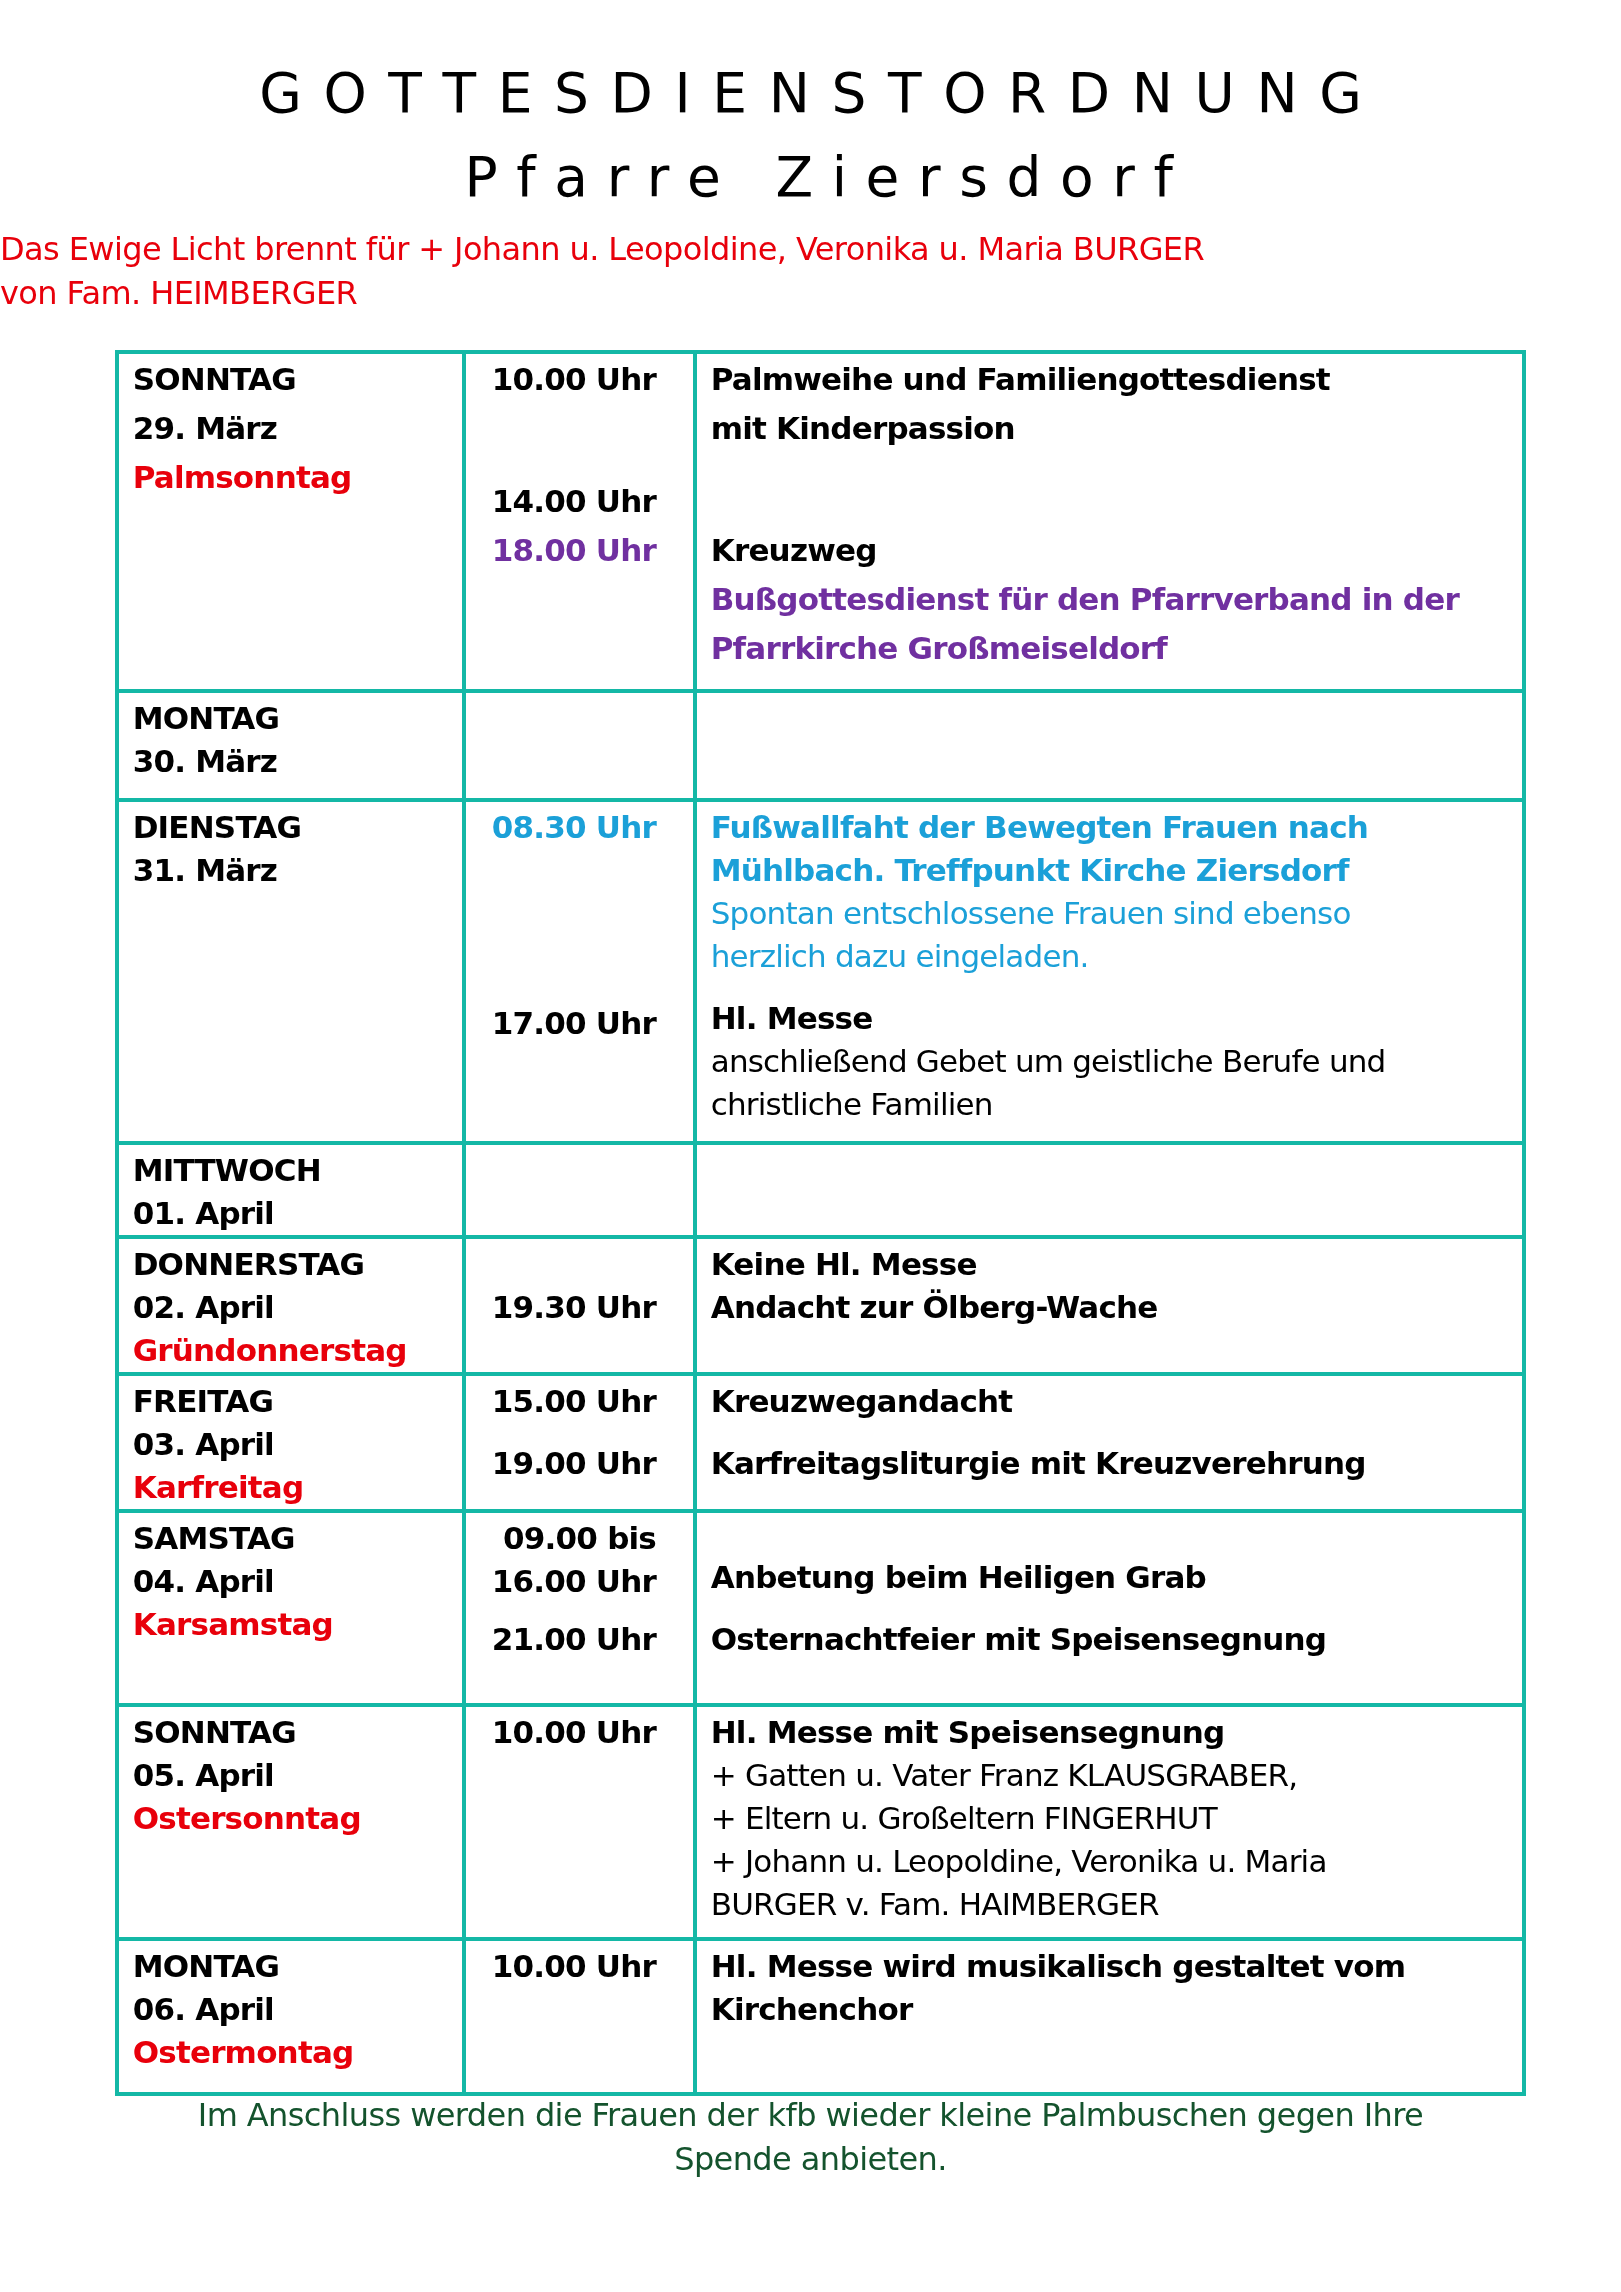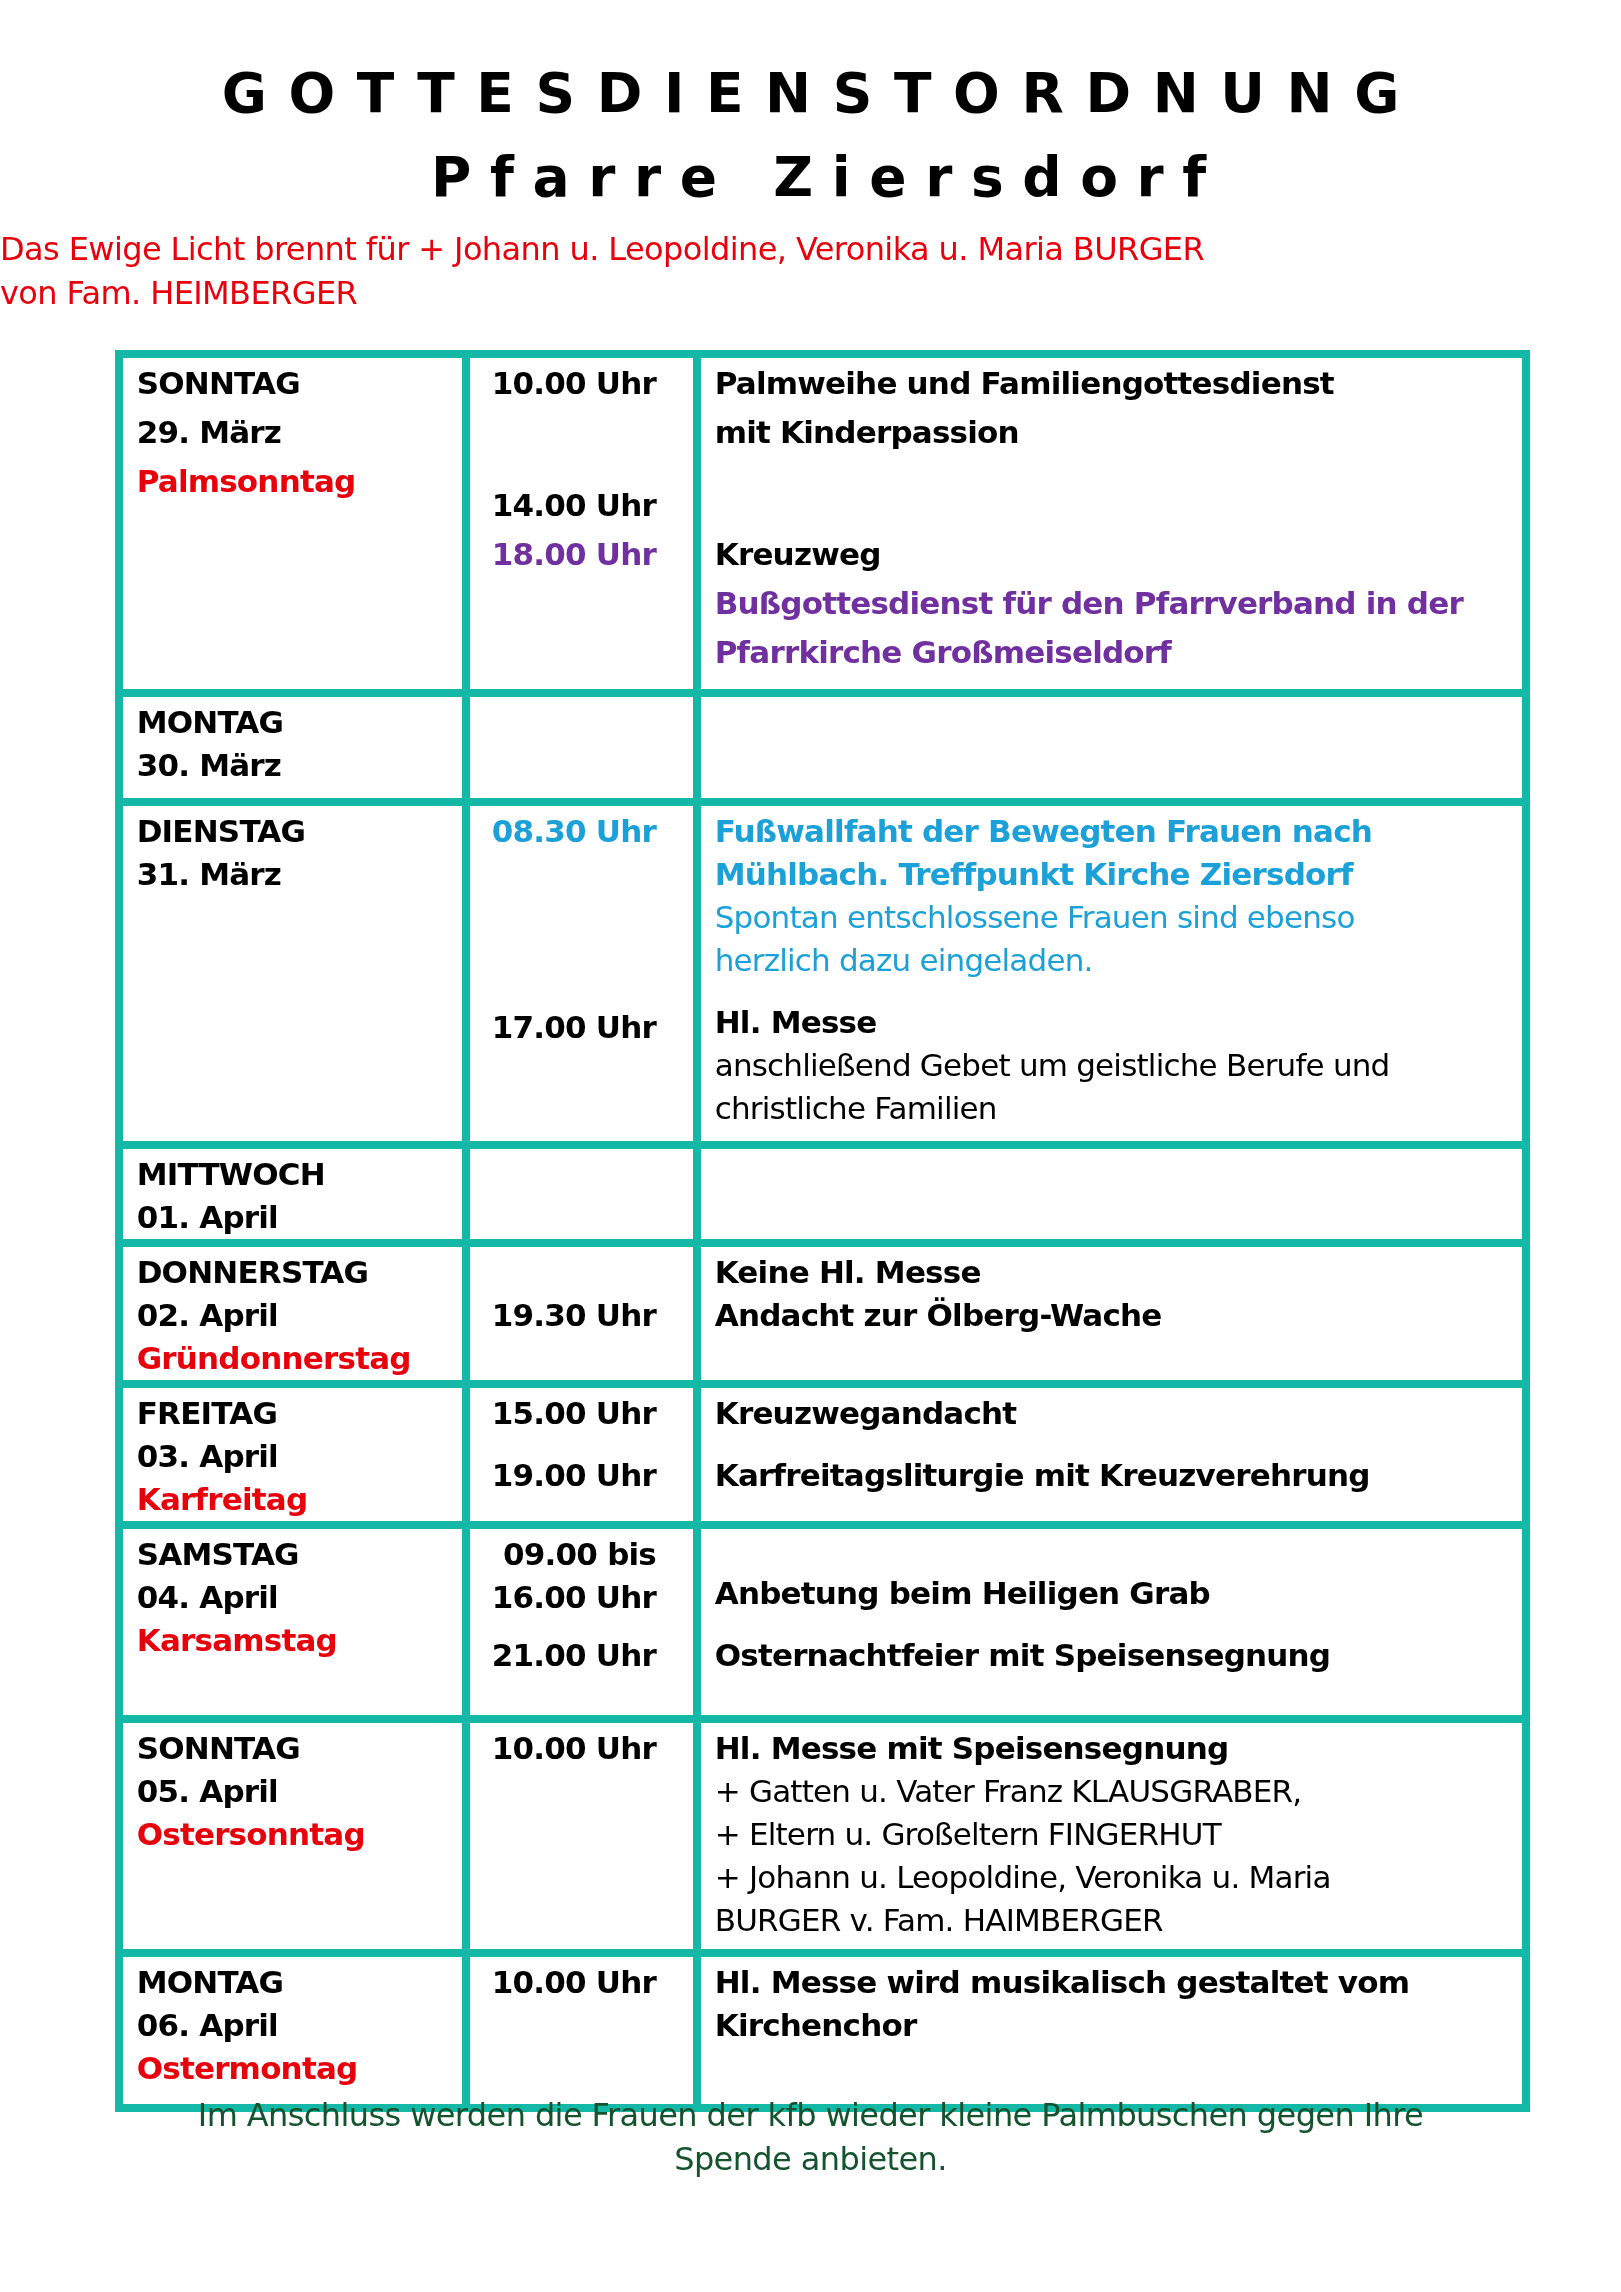--- a/index.html
+++ b/index.html
@@ -19,7 +19,7 @@
       position: absolute;
       left: 0; right: 0;
       text-align: center;
-      font-weight: bold;
+      font-weight: normal;
       font-family: "DejaVu Sans", sans-serif;
     }
     .title-main {

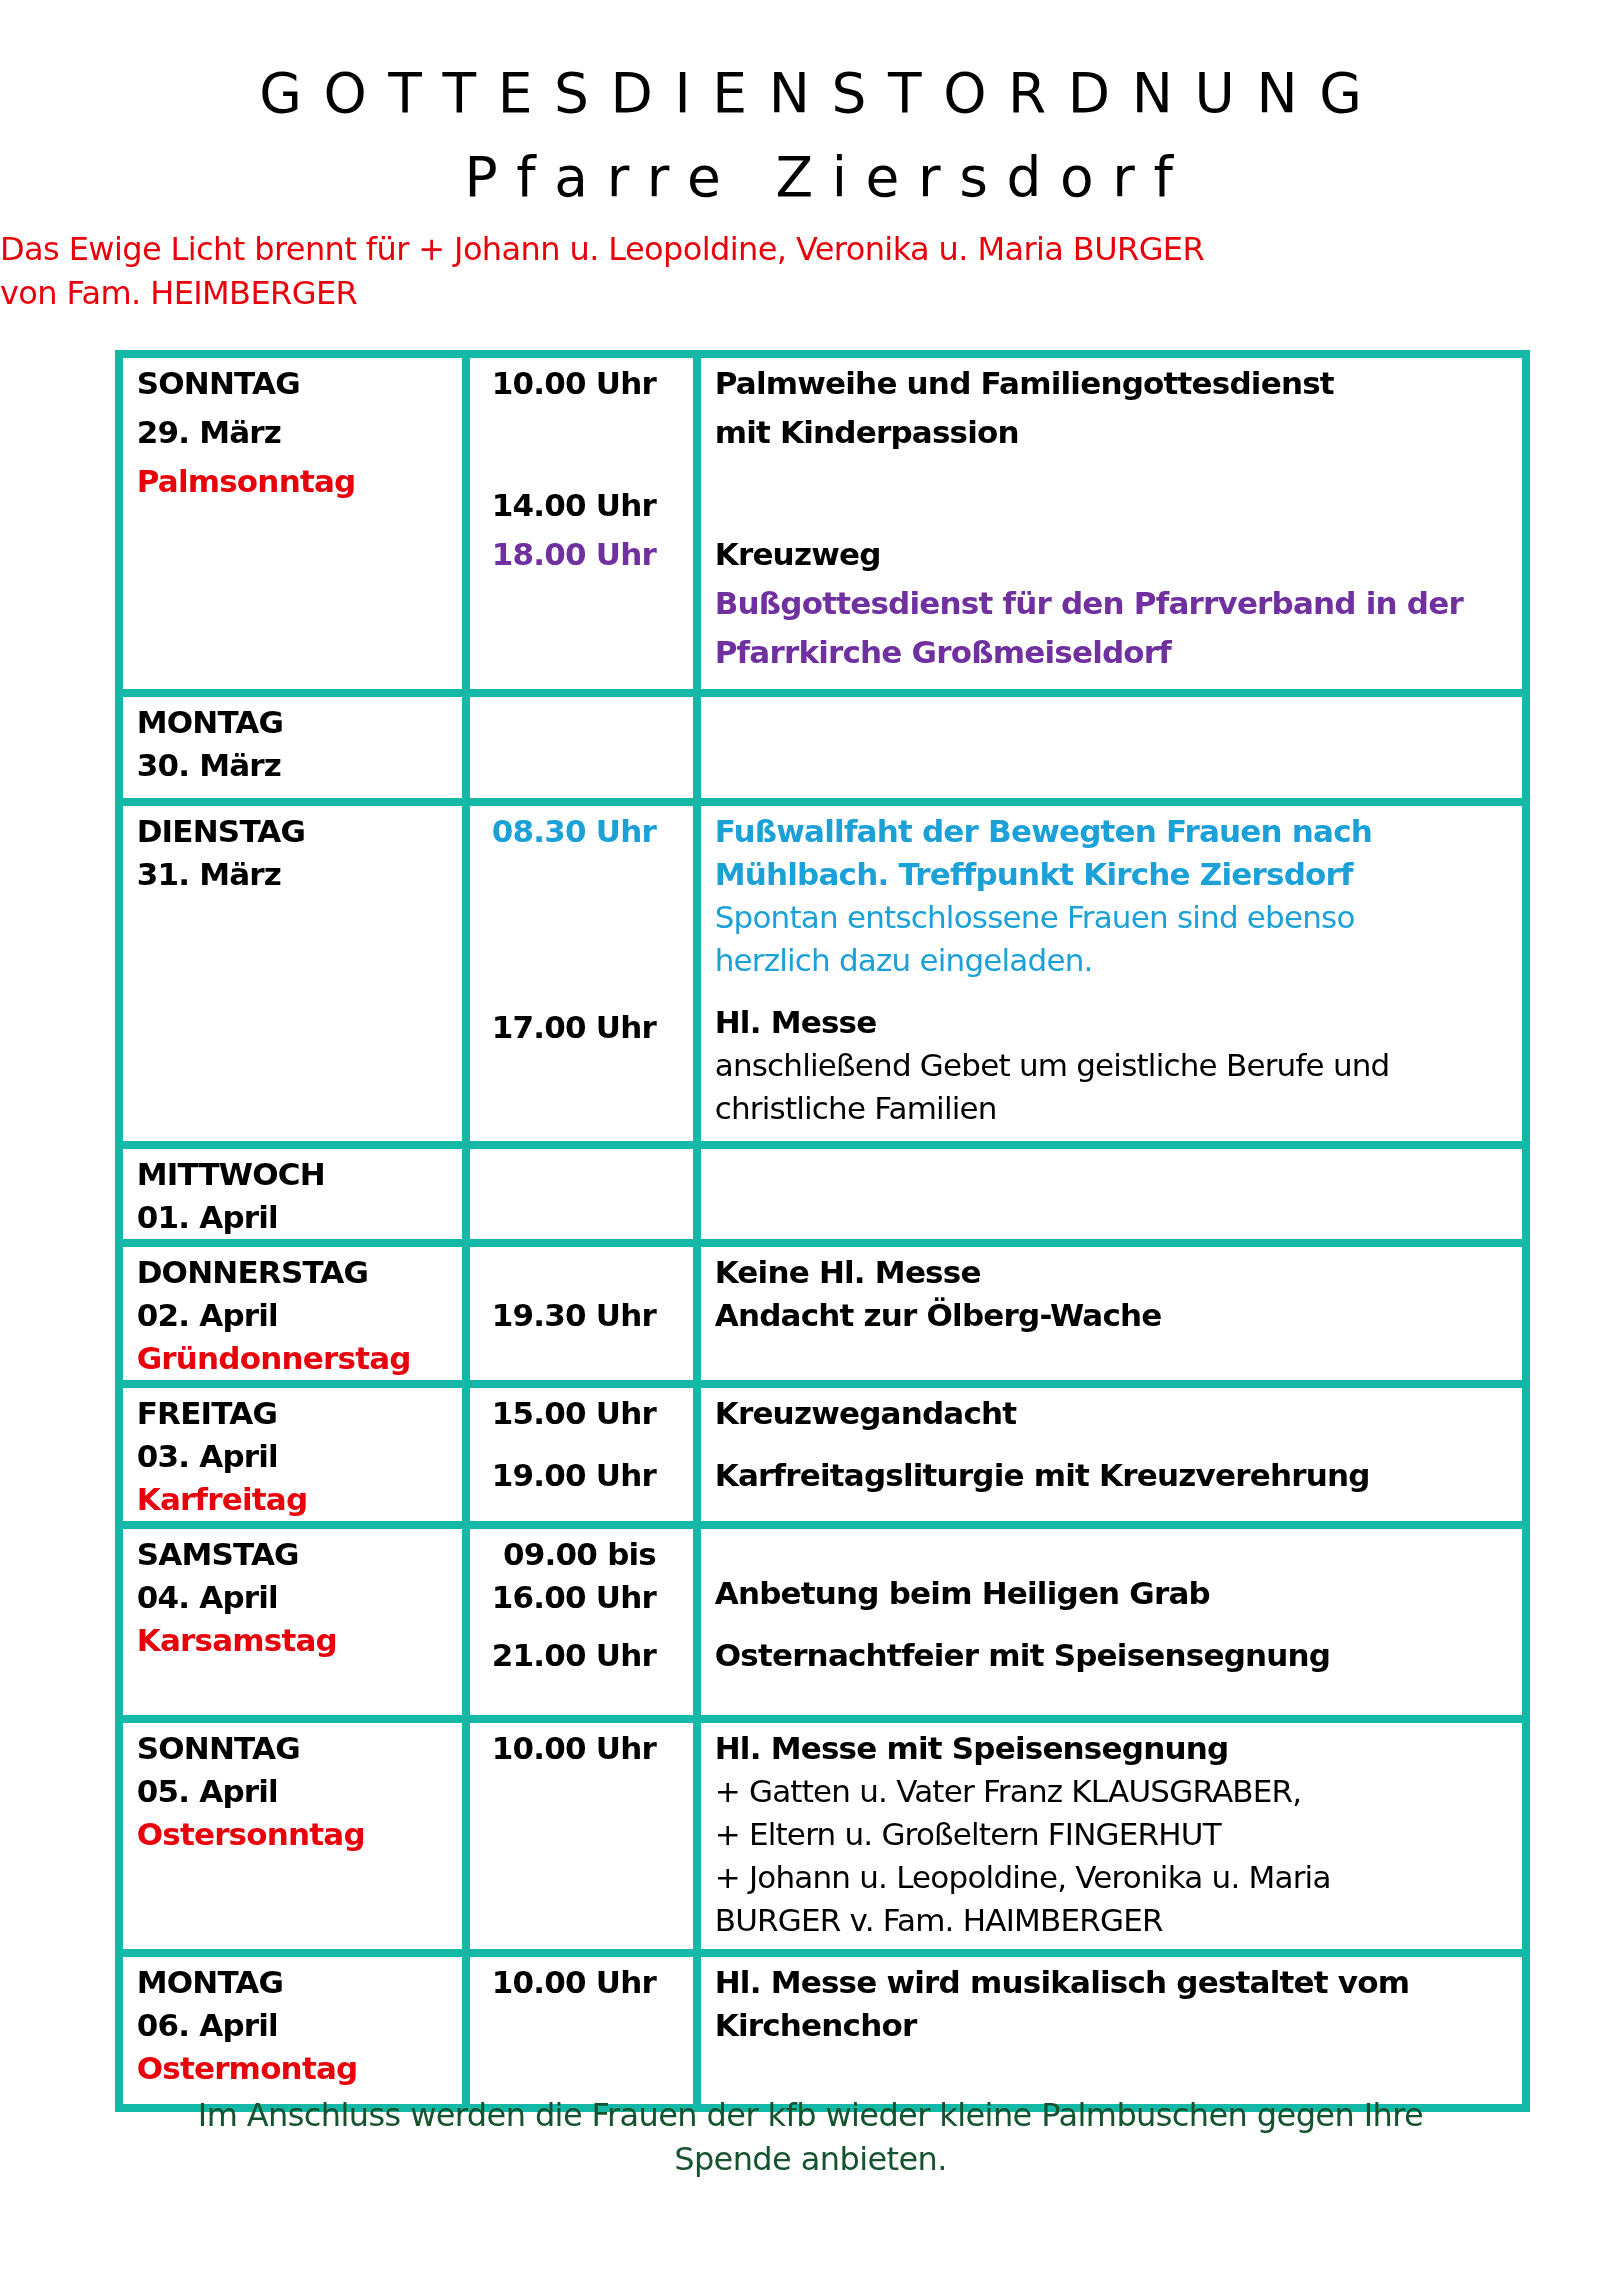--- a/index.html
+++ b/index.html
@@ -55,7 +55,7 @@
       table-layout: fixed;
     }
     .schedule td {
-      border: 8px solid #14b8a6;
+      border: 4px solid #14b8a6;
       vertical-align: top;
       padding: 0;
       font-size: 31px;

